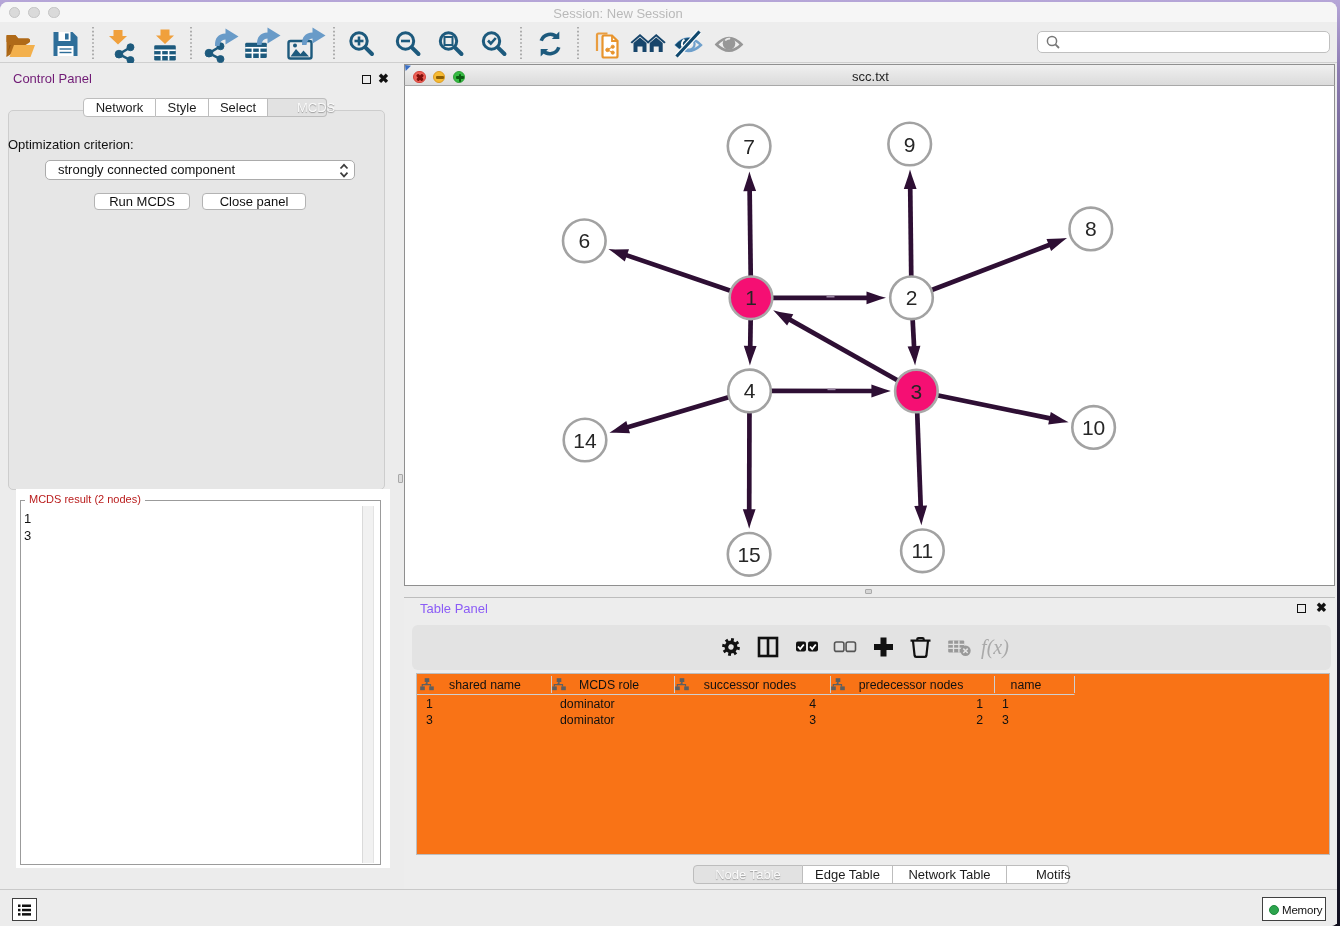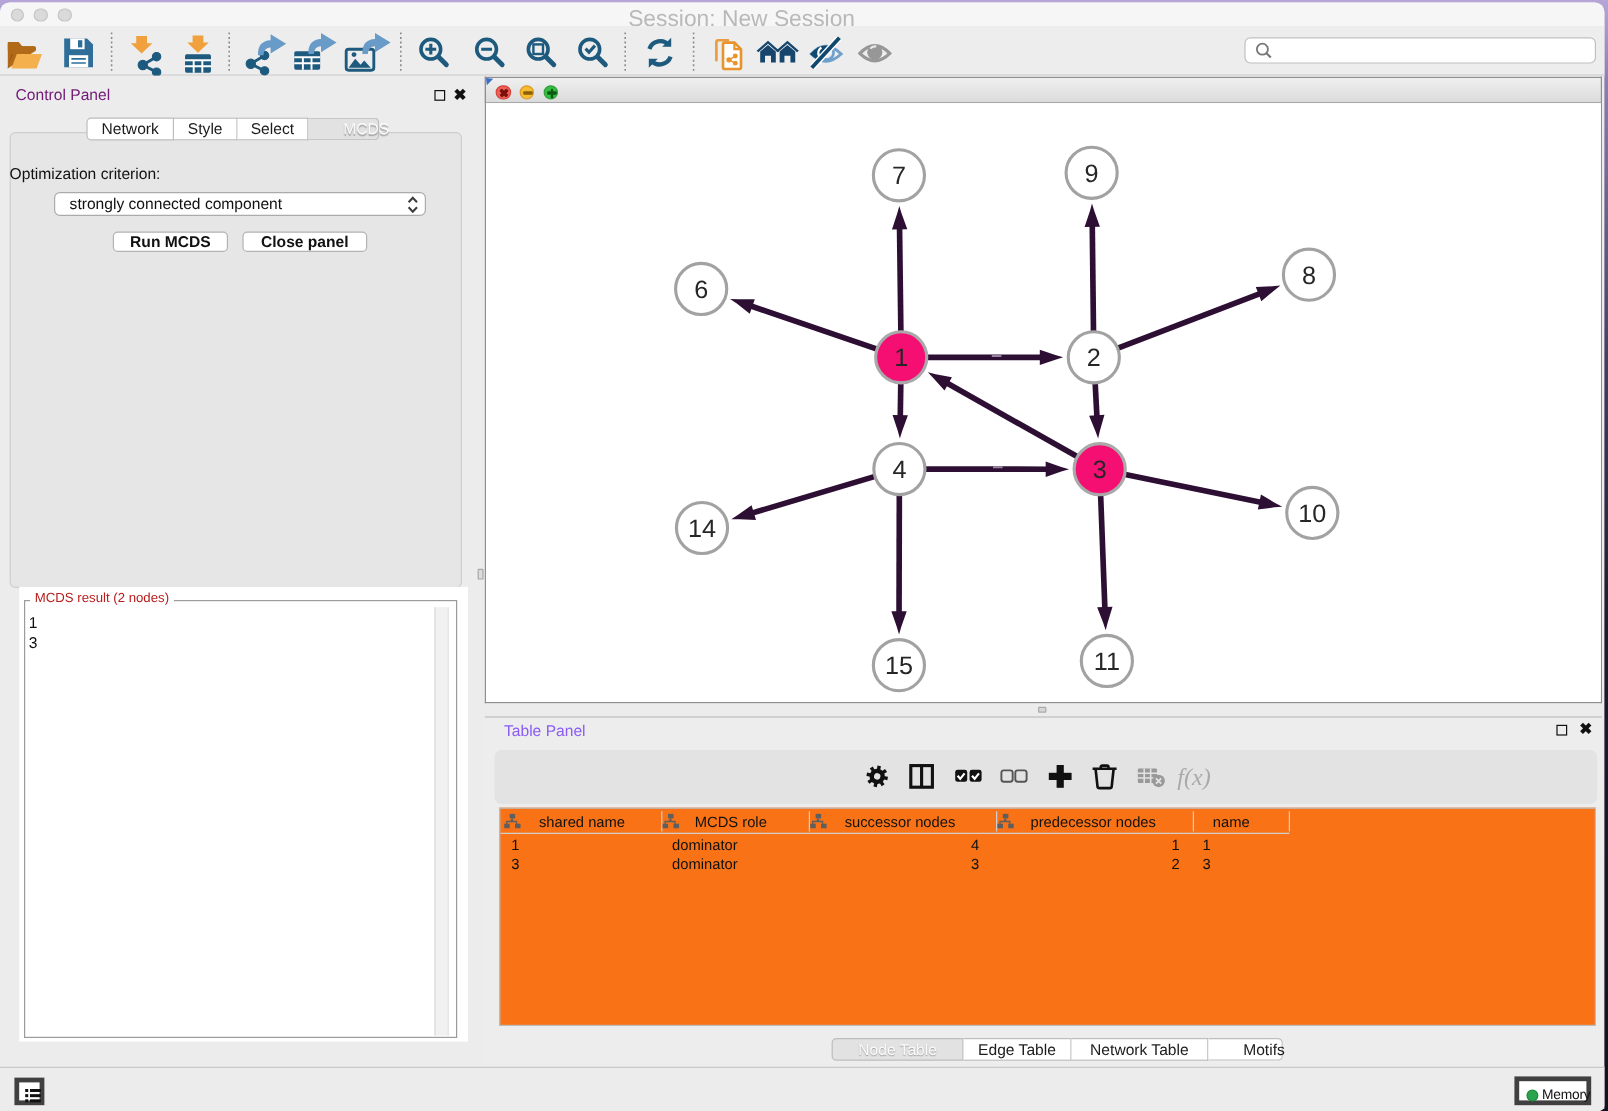--- a/index.html
+++ b/index.html
@@ -8,7 +8,7 @@
 #win{position:absolute;left:0;top:2px;width:1337px;height:924px;background:#ececec;border-radius:8px 8px 5px 0;overflow:hidden;}
 #titlebar{position:absolute;left:0;top:2px;width:1337px;height:21px;background:#f6f6f6;border-bottom:1px solid #d9d9d9;border-radius:8px 8px 0 0;}
 .tl{position:absolute;top:4.5px;width:11.5px;height:11.5px;border-radius:50%;background:#dadada;border:1px solid #c5c5c5;}
-#wtitle{position:absolute;top:3.5px;left:0;width:1236px;text-align:center;font-size:19px;color:#b9b9b9;}
+#wtitle{position:absolute;top:3.5px;left:0;width:1236px;text-align:center;font-size:13px;color:#b9b9b9;}
 #toolbar{position:absolute;left:0;top:22px;width:1337px;height:41px;background:#ededed;border-bottom:1px solid #cfcfcf;}
 #search{position:absolute;left:1037px;top:31px;width:293px;height:22px;background:#fff;border:1px solid #c0c0c0;border-radius:5px;}
 

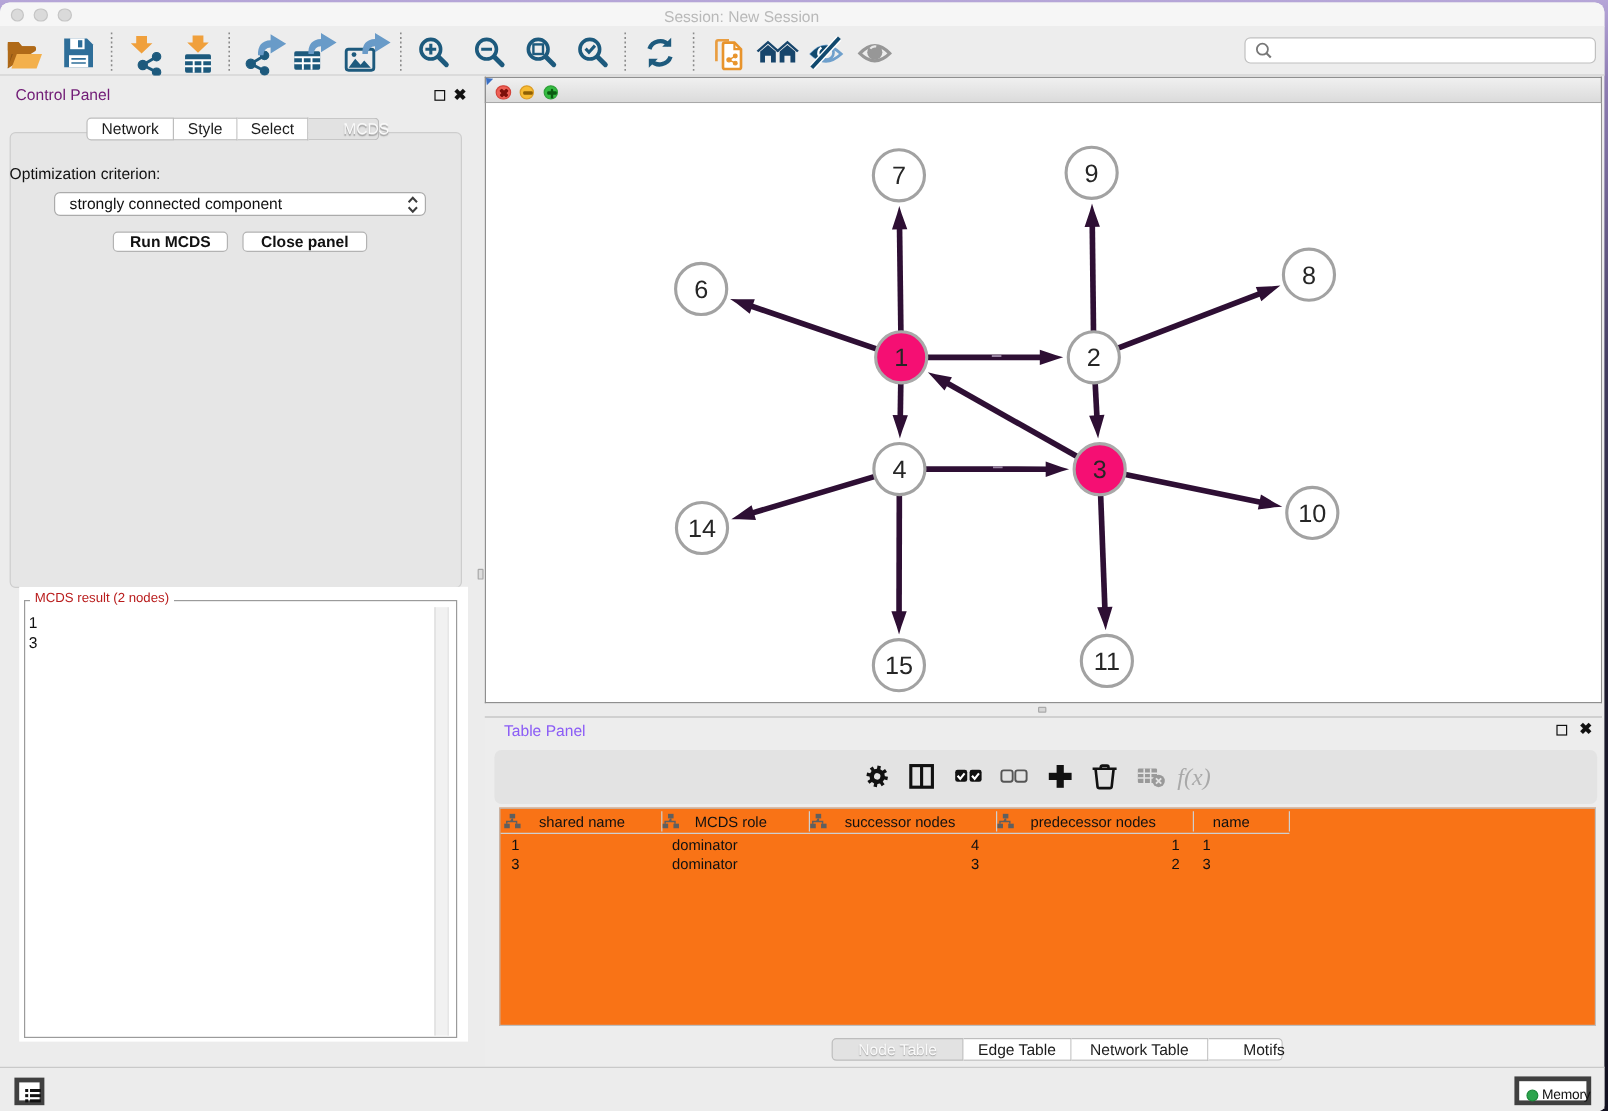--- a/index.html
+++ b/index.html
@@ -257,6 +257,7 @@
   <i style="position:absolute;left:2.2px;top:4.9px;width:8px;height:2.7px;background:#0b5c12;border-radius:1px;"></i>
   <i style="position:absolute;left:4.85px;top:2.25px;width:2.7px;height:8px;background:#0b5c12;border-radius:1px;"></i>
  </div>
+ <div id="scclab">scc.txt</div>
 </div>
 <svg class="abs" style="left:404.5px;top:64.5px;" width="7" height="7" viewBox="0 0 7 7">
     <path d="M0 0 L6 0.7 L0.7 6 z" fill="#3a6fc4"></path>

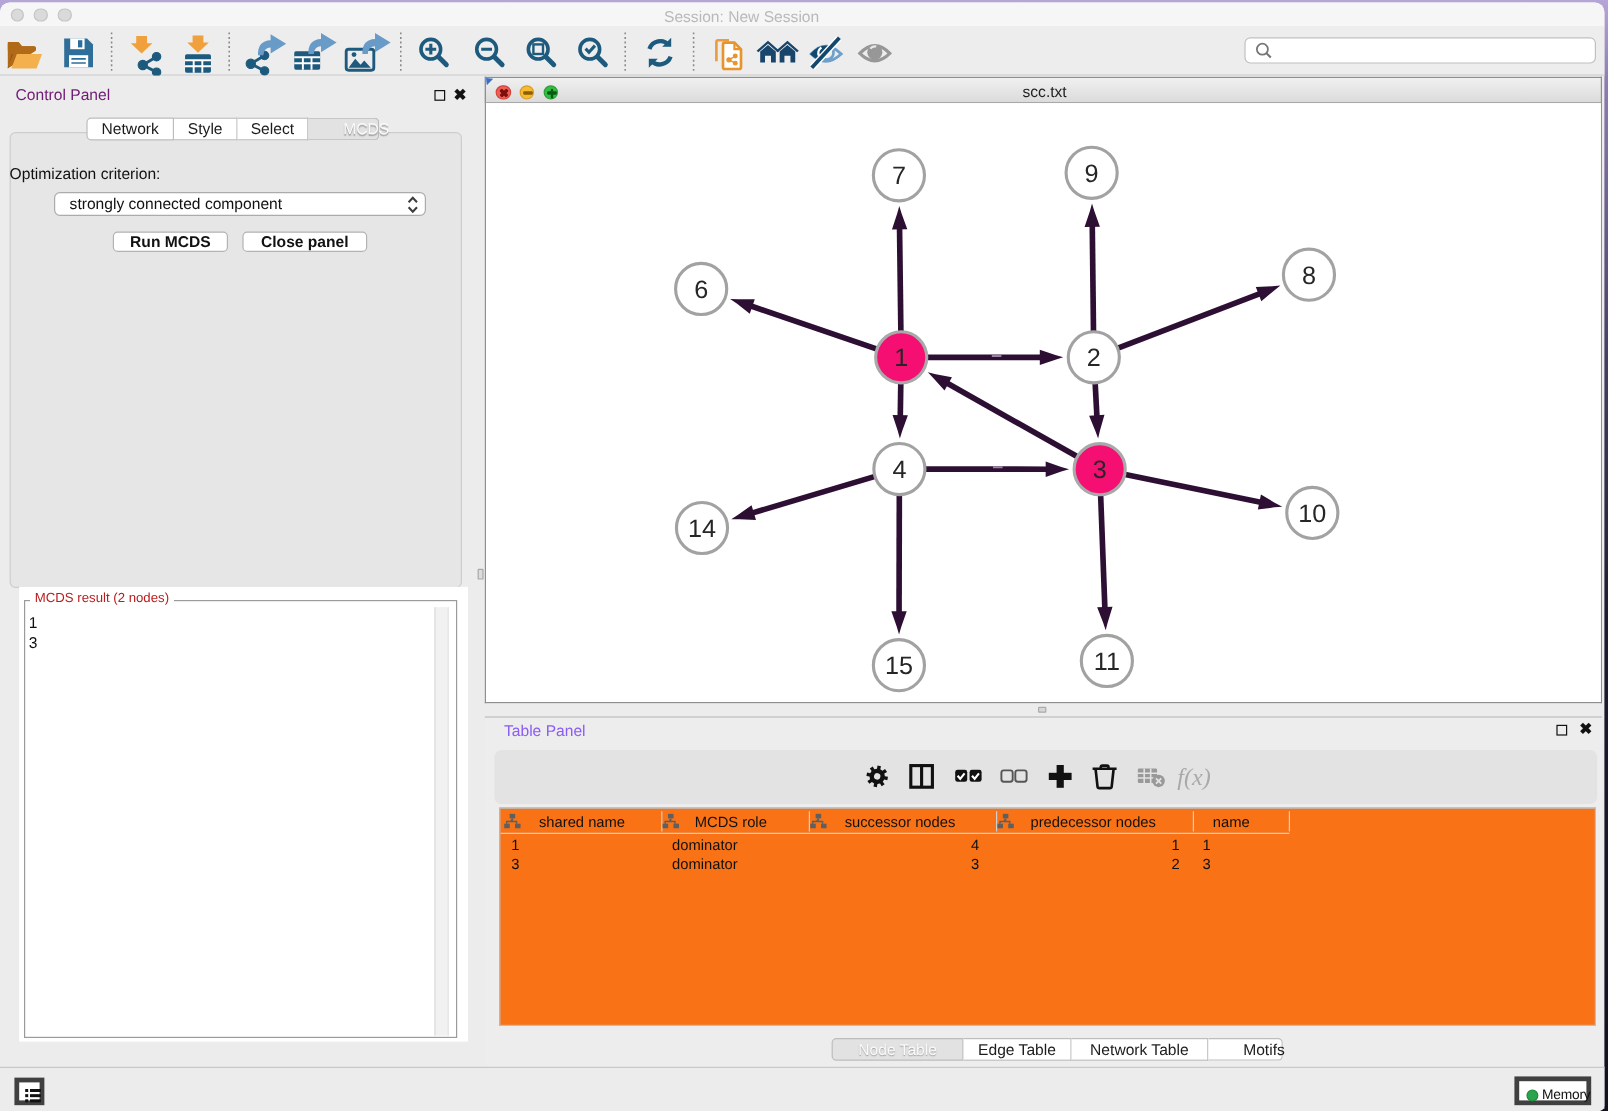--- a/index.html
+++ b/index.html
@@ -15,7 +15,7 @@
 #cphead{position:absolute;left:13px;top:71px;font-size:13px;color:#701a75;}
 .flico{position:absolute;width:9px;height:9px;border:1.5px solid #111;}
 .xico{position:absolute;font-size:13px;font-weight:bold;color:#111;}
-#cptabs{position:absolute;left:72px;top:98px;height:19px;display:flex;z-index:5;align-items:flex-end;}
+#cptabs{position:absolute;left:83px;top:98px;height:19px;display:flex;z-index:5;align-items:flex-end;}
 .seg{height:19px;border:1px solid #bdbdbd;border-left:none;background:#fff;font-size:13px;color:#1c1c1c;text-align:center;line-height:17px;}
 .seg.first{border-left:1px solid #bdbdbd;border-radius:4px 0 0 4px;}
 .seg.last{border-radius:0 4px 4px 0;padding-left:29px;}

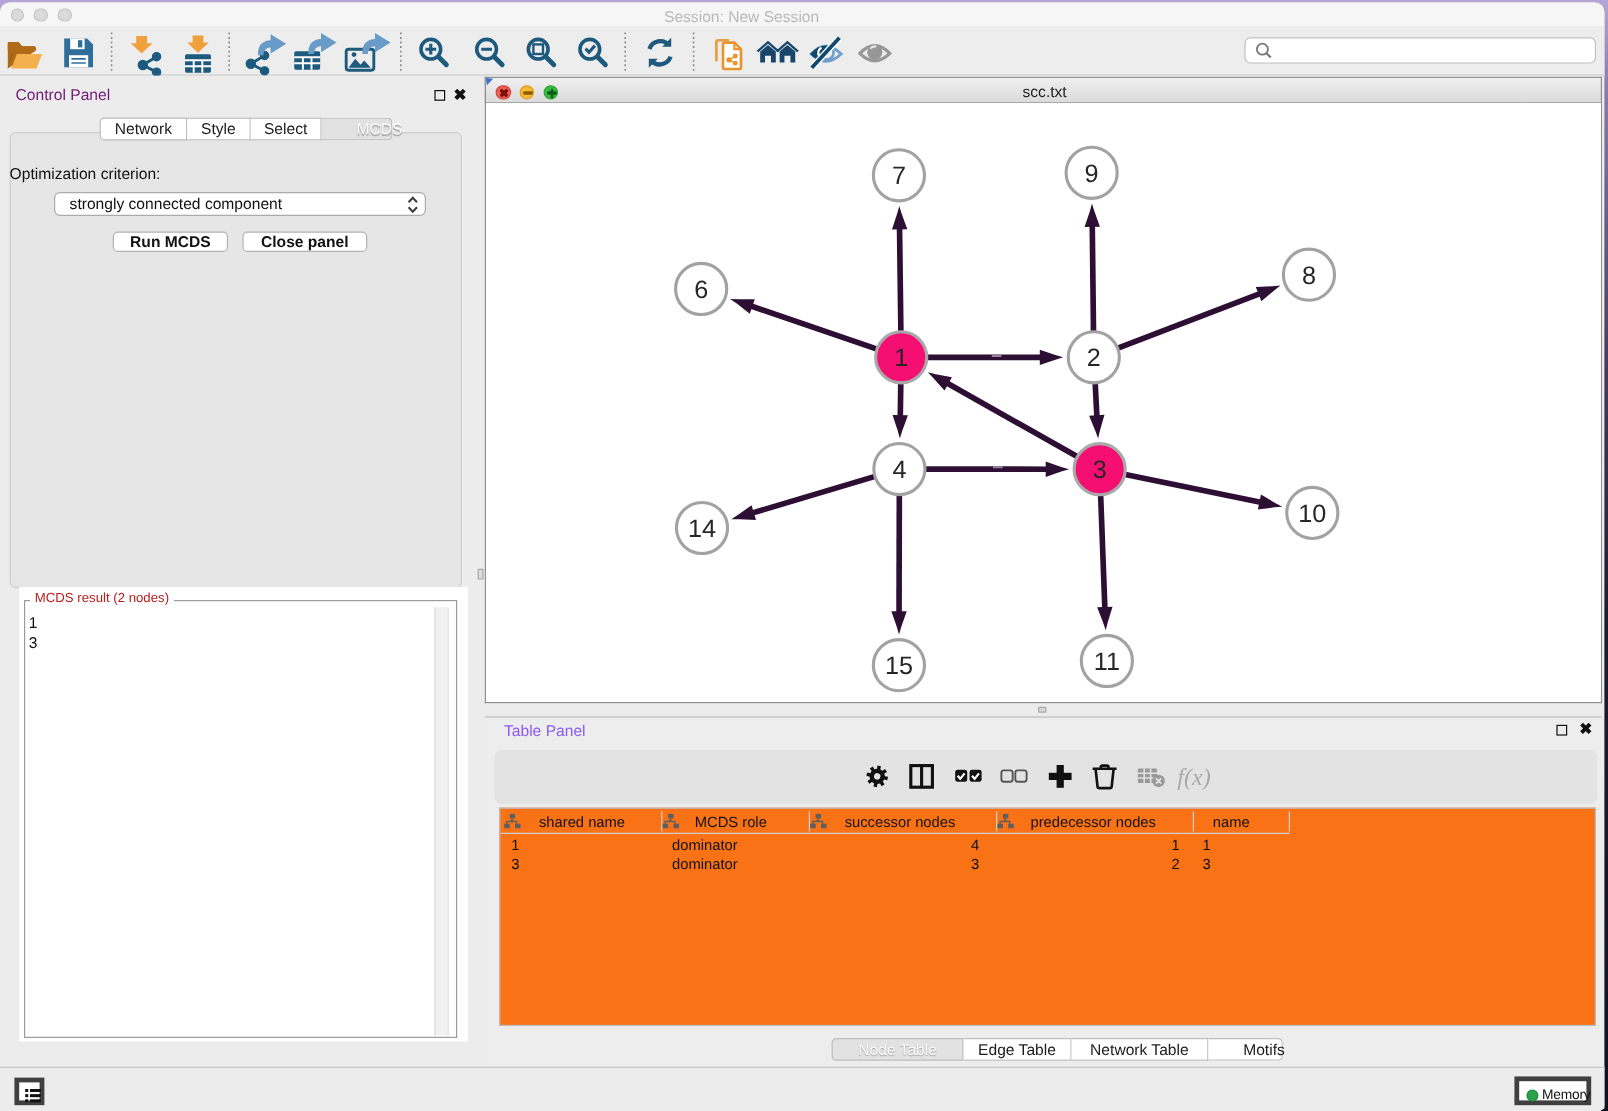--- a/index.html
+++ b/index.html
@@ -23,7 +23,7 @@
 #cpbody{position:absolute;left:8px;top:110px;width:377px;height:380px;background:#e6e6e6;border:1px solid #cdcdcd;border-radius:5px;}
 #optlab{position:absolute;left:8px;top:137px;width:377px;font-size:13px;color:#111;}
 #combo{position:absolute;left:45px;top:160px;width:310px;height:20px;background:#fff;border:1px solid #ababab;border-radius:5px;font-size:13px;color:#111;line-height:18px;padding-left:12px;}
-.btn{position:absolute;height:17px;background:#fff;border:1px solid #b3b3b3;border-radius:4px;font-size:13px;color:#111;text-align:center;line-height:15px;font-weight:bold;}
+.btn{position:absolute;height:17px;background:#fff;border:1px solid #b3b3b3;border-radius:4px;font-size:13px;color:#111;text-align:center;line-height:15px;}
 #respanel{position:absolute;left:16px;top:489px;width:374px;height:379px;background:#fff;}
 #fieldset{position:absolute;left:20px;top:500px;width:361px;height:365px;border:1px solid #9b9b9b;}
 #legend{position:absolute;left:25px;top:493px;background:#fff;padding:0 4px;font-size:11px;color:#b91c1c;}

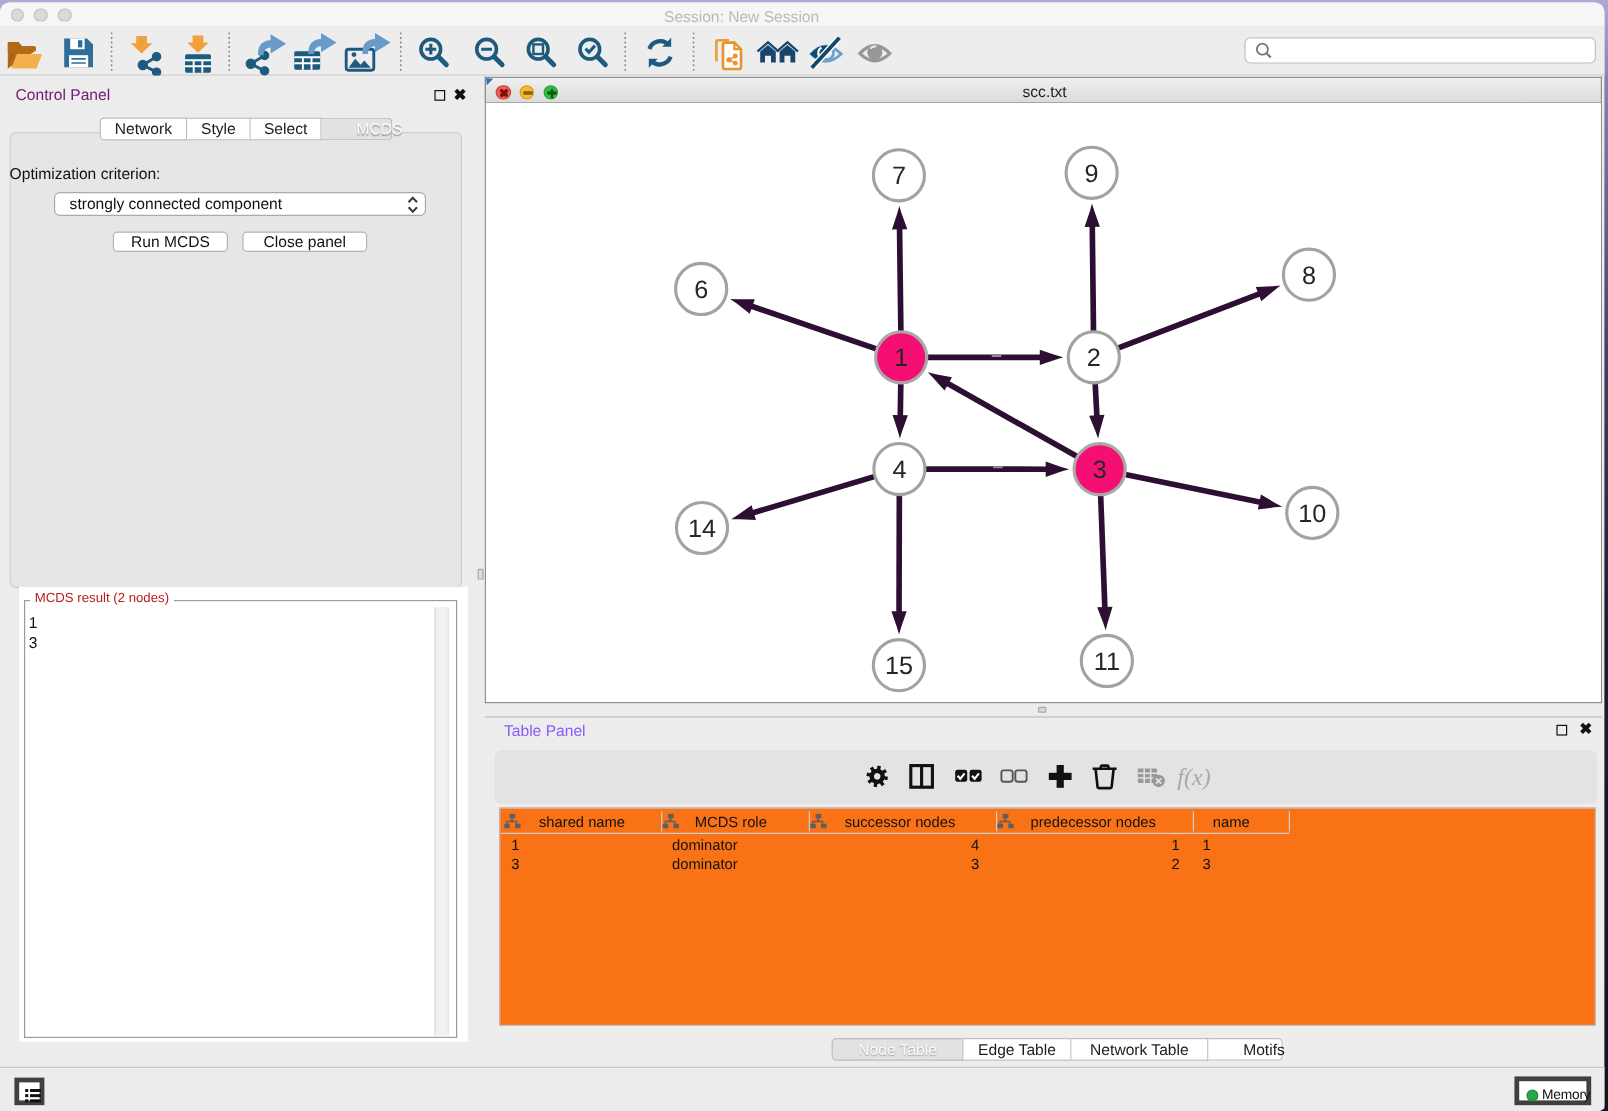--- a/index.html
+++ b/index.html
@@ -43,7 +43,7 @@
 #btabs{position:absolute;left:693px;top:865px;height:20px;display:flex;}
 
 #sbar{position:absolute;left:0;top:889px;width:1337px;height:35px;background:#ececec;border-top:1px solid #c9c9c9;}
-.sbtn{position:absolute;background:#fff;border:4px solid #404040;border-radius:0;}
+.sbtn{position:absolute;background:#fff;border:1px solid #404040;border-radius:0;}
 </style></head>
 <body>
 <div id="win"></div>

